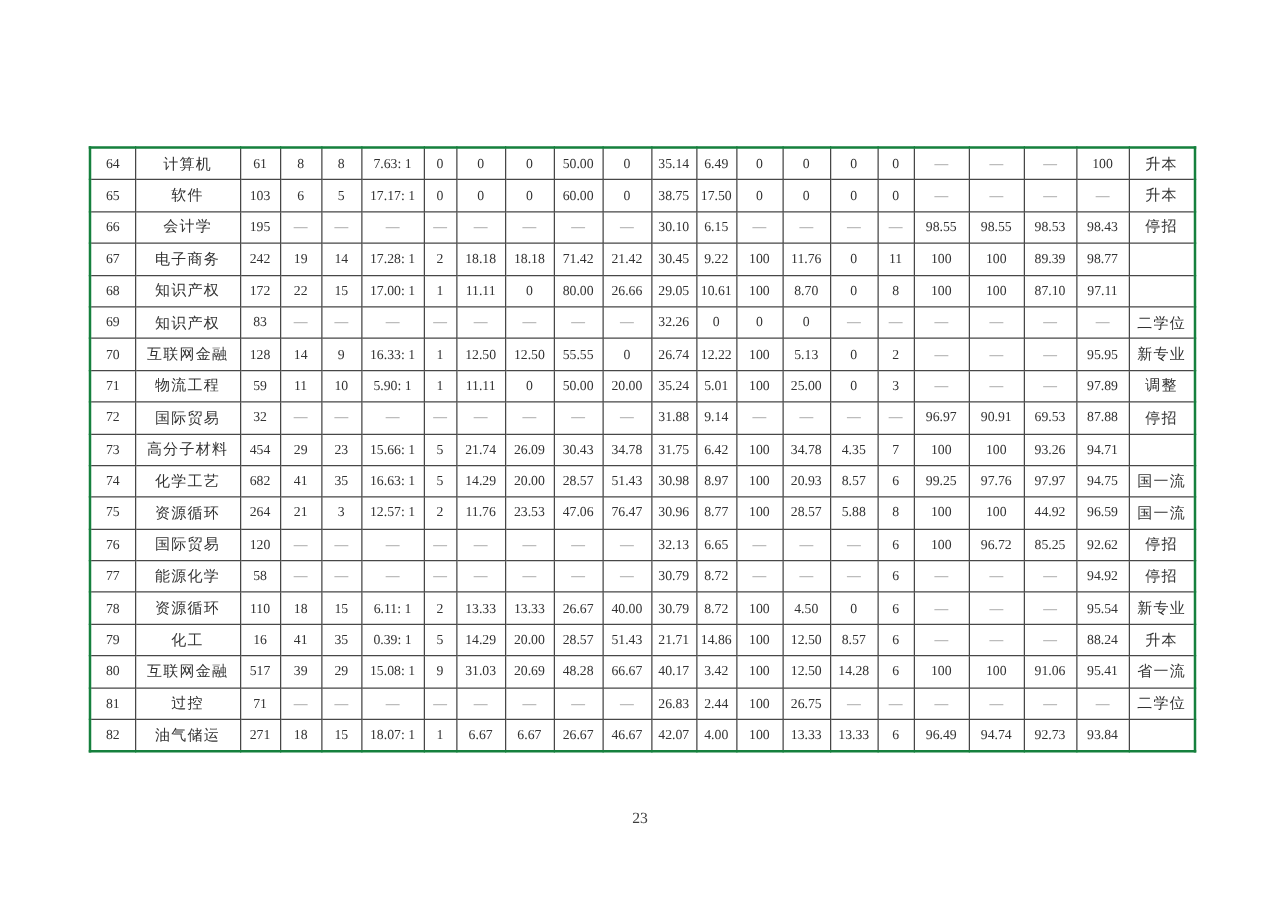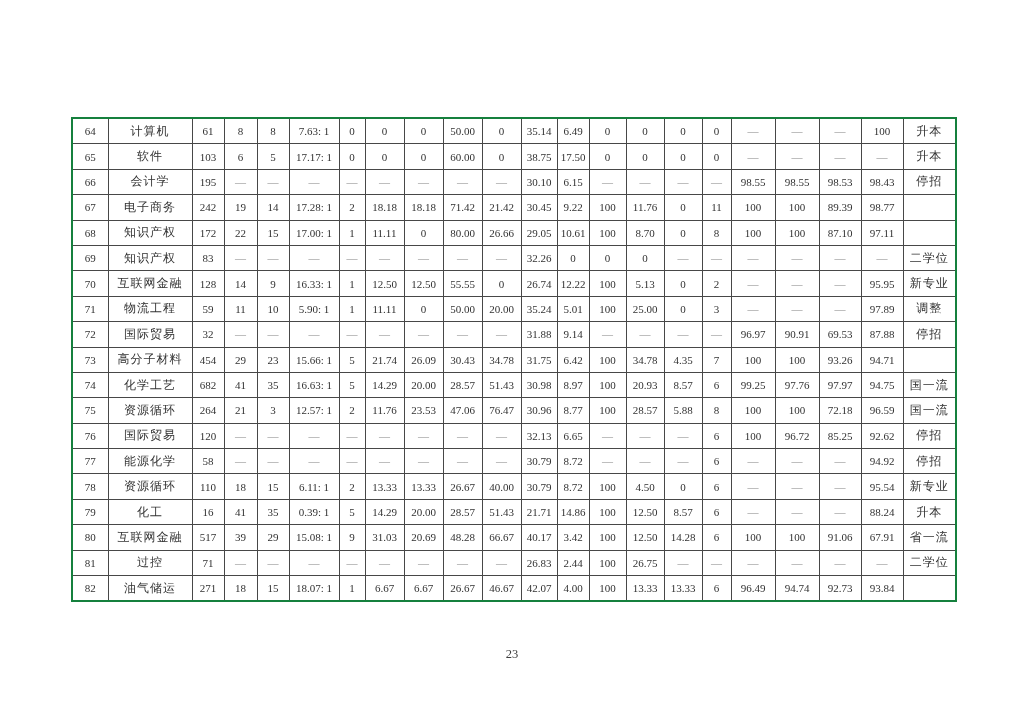--- a/index.html
+++ b/index.html
@@ -367,7 +367,7 @@
           <td>8</td>
           <td>100</td>
           <td>100</td>
-          <td>72.18</td>
+          <td>44.92</td>
           <td>96.59</td>
           <td class="cn">国一流</td>
         </tr>

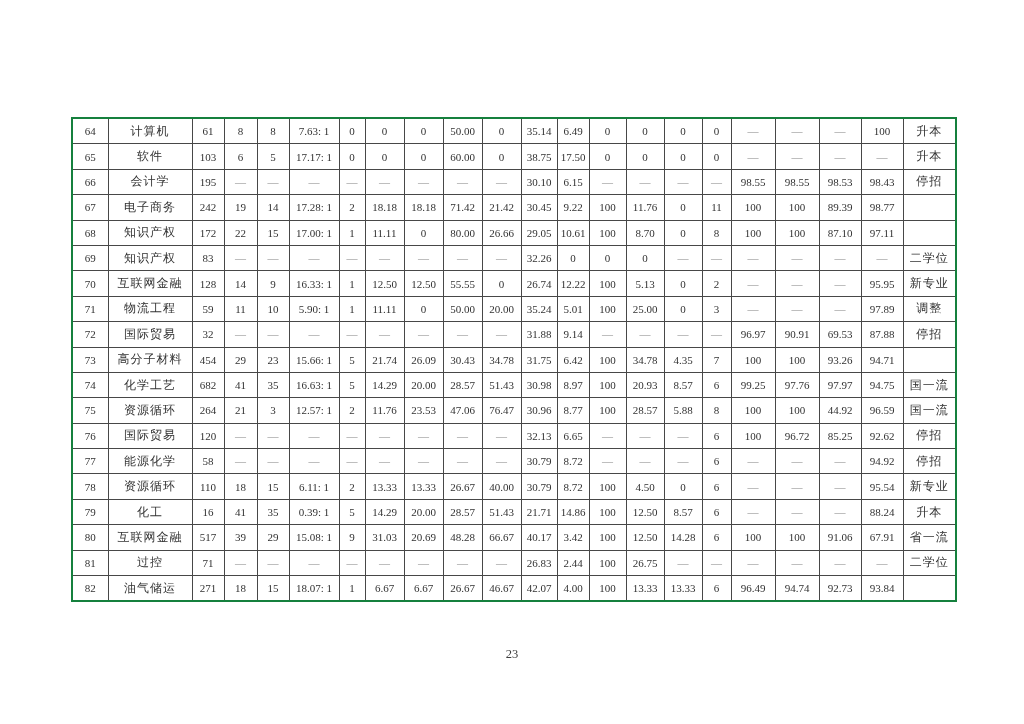--- a/index.html
+++ b/index.html
@@ -488,7 +488,7 @@
           <td>100</td>
           <td>100</td>
           <td>91.06</td>
-          <td>67.91</td>
+          <td>95.41</td>
           <td class="cn">省一流</td>
         </tr>
         <tr>

